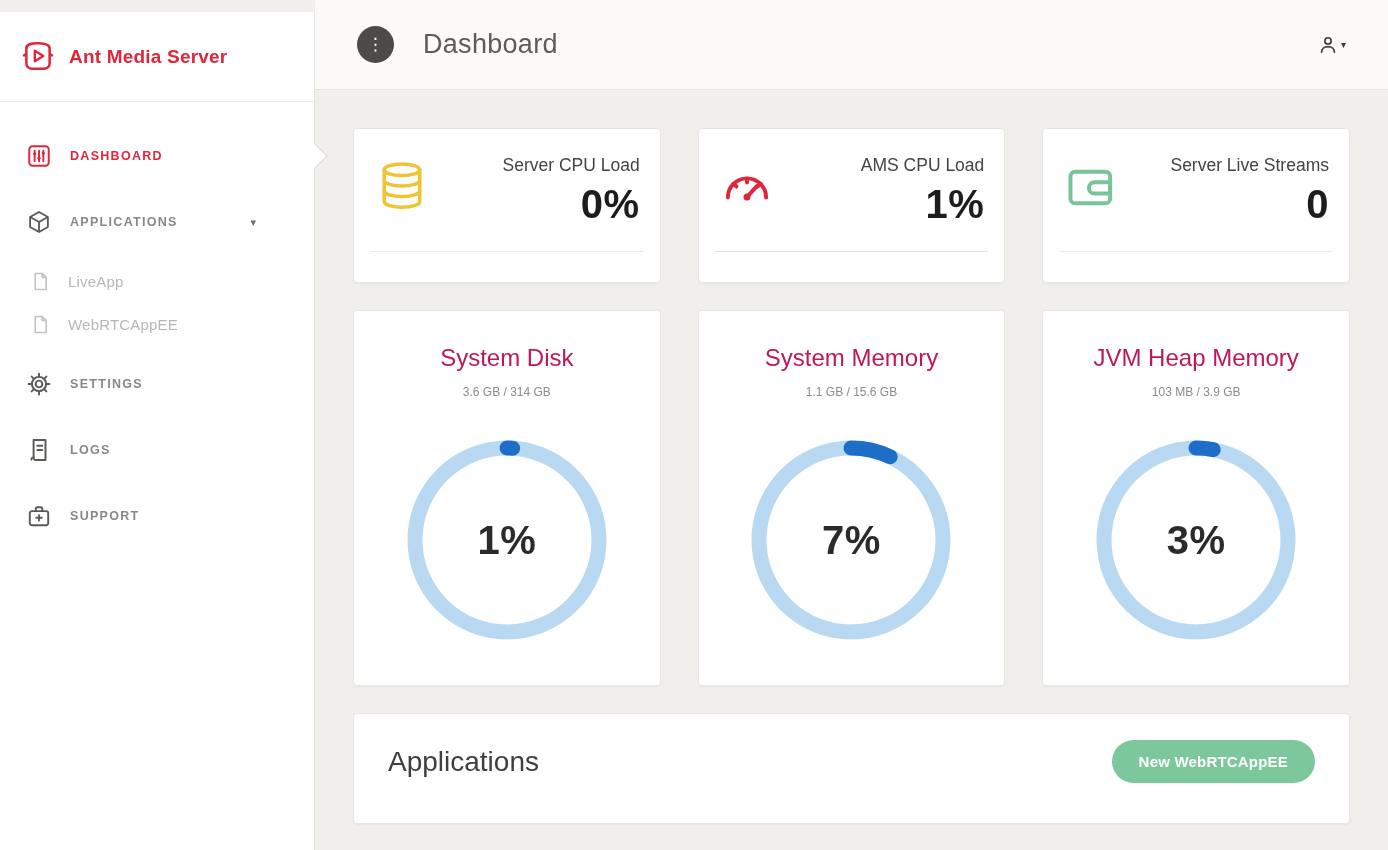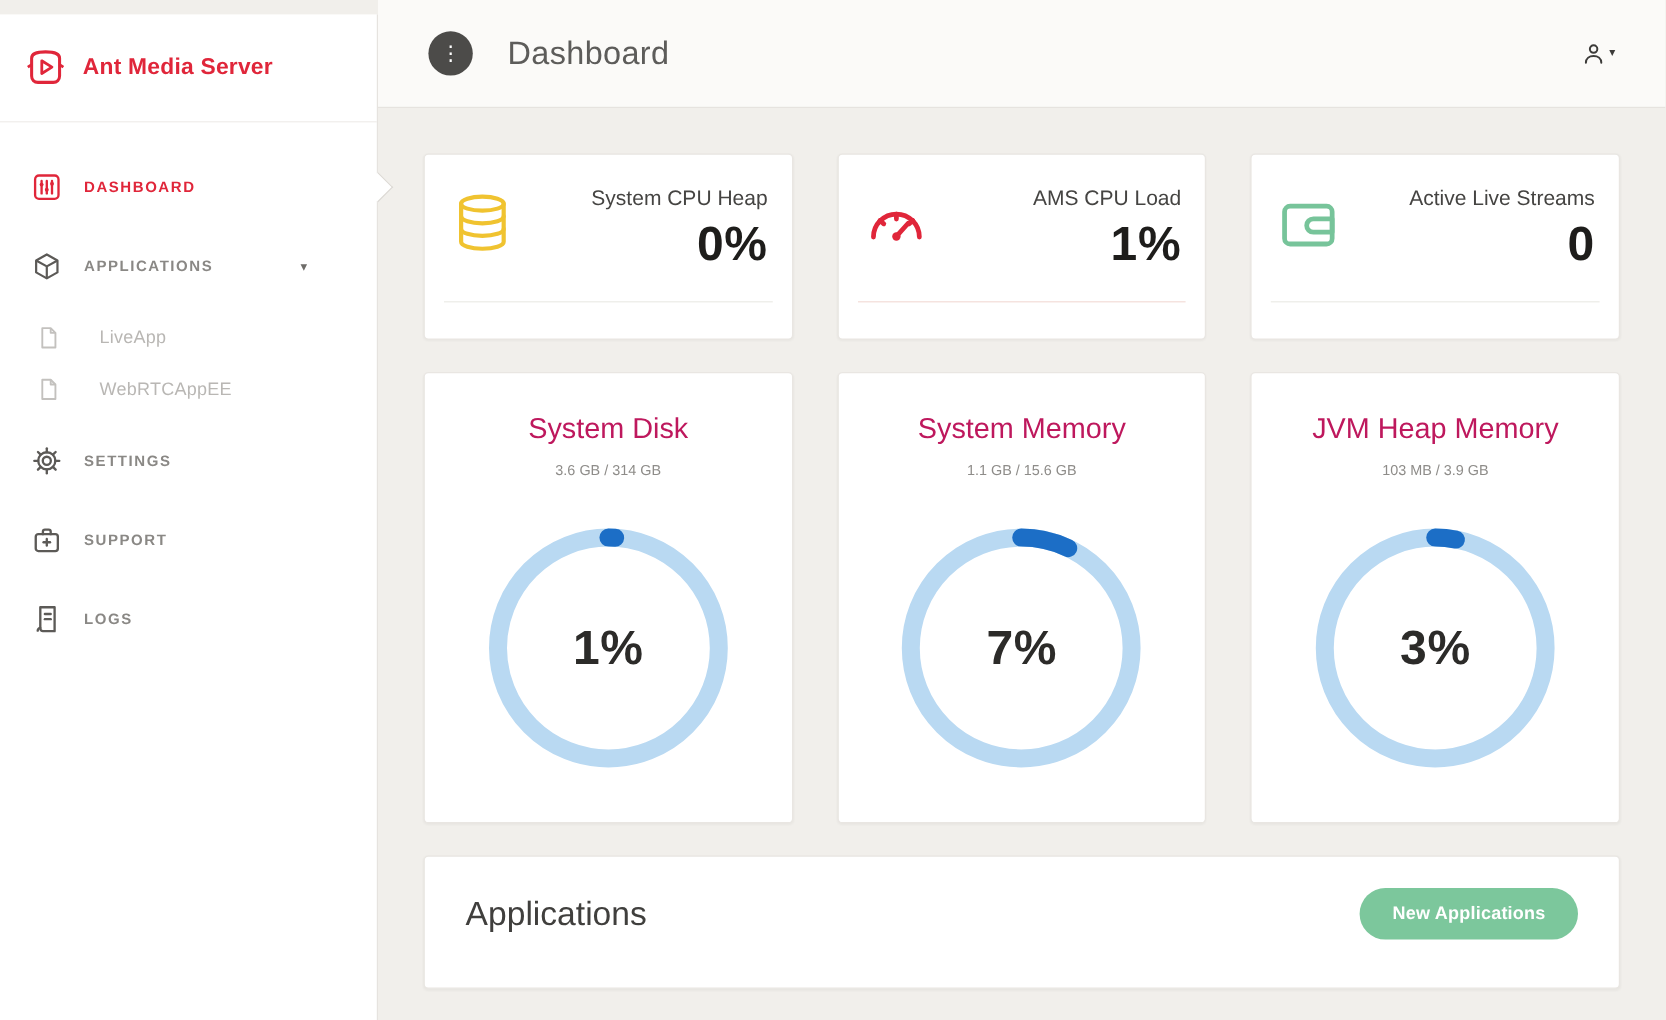--- a/index.html
+++ b/index.html
@@ -243,7 +243,7 @@
             </svg>
           </span>
           <div class="stat-right">
-            <div class="stat-title">System CPU Heap</div>
+            <div class="stat-title">Server CPU Load</div>
             <div class="stat-value">0%</div>
           </div>
         </div>

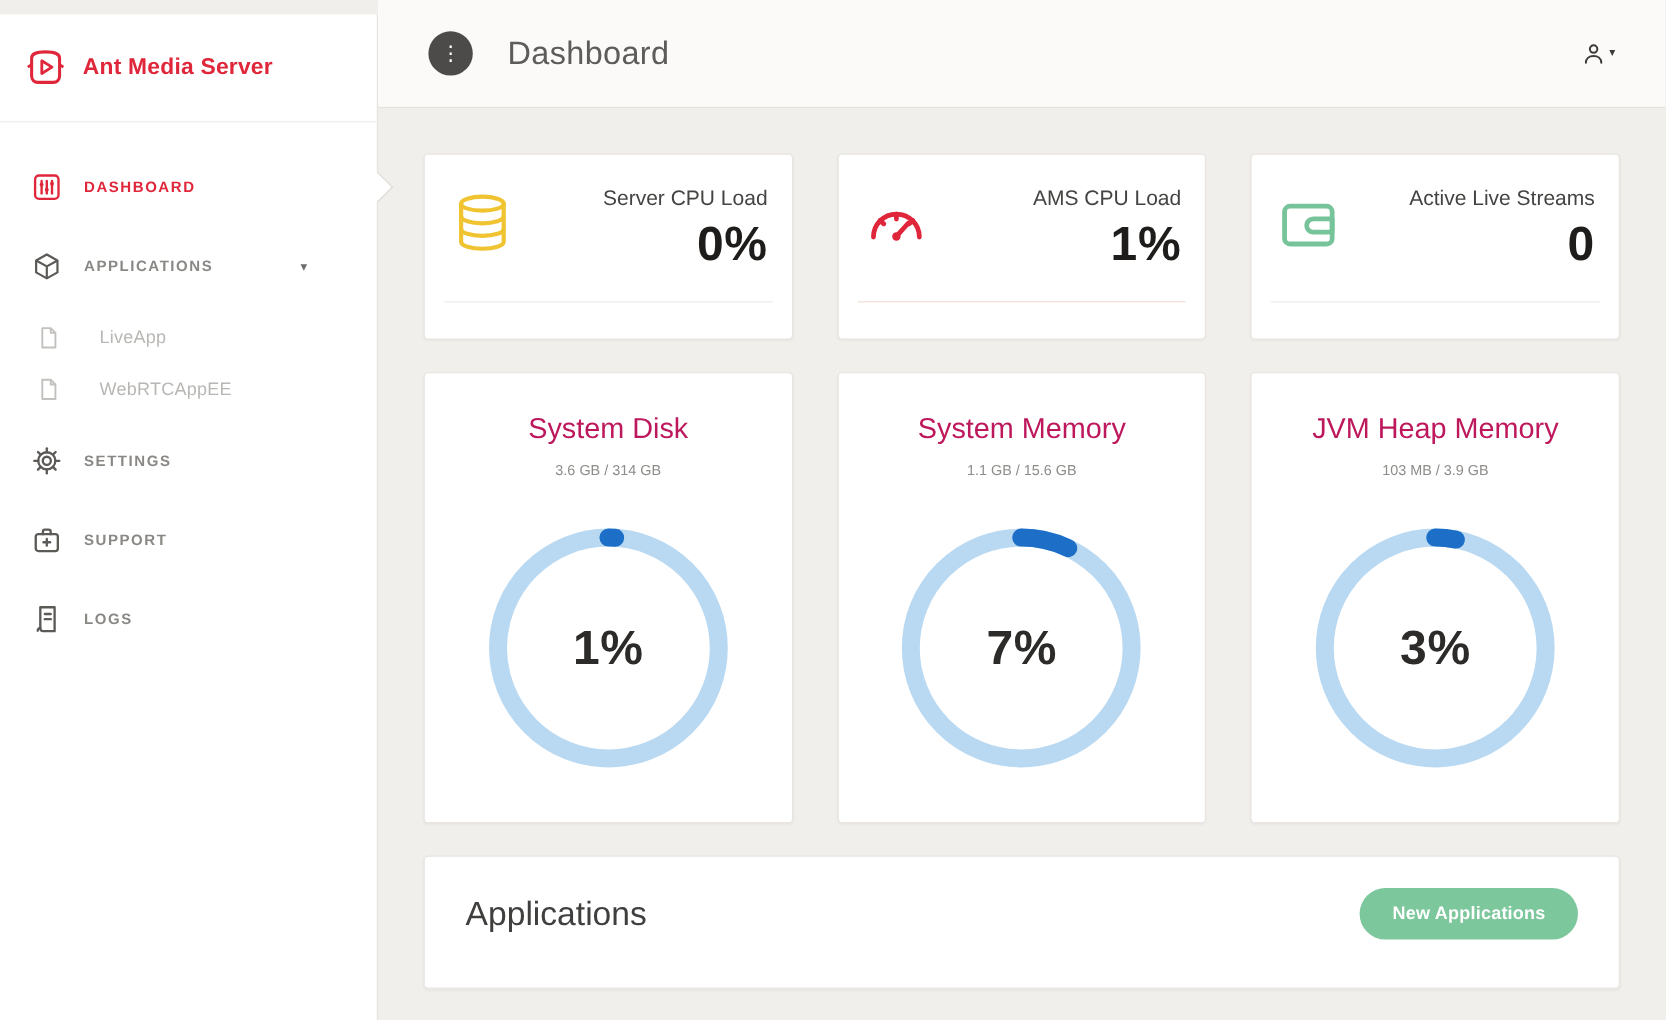--- a/index.html
+++ b/index.html
@@ -279,7 +279,7 @@
             </svg>
           </span>
           <div class="stat-right">
-            <div class="stat-title">Active Live Streams</div>
+            <div class="stat-title">Server Live Streams</div>
             <div class="stat-value">0</div>
           </div>
         </div>

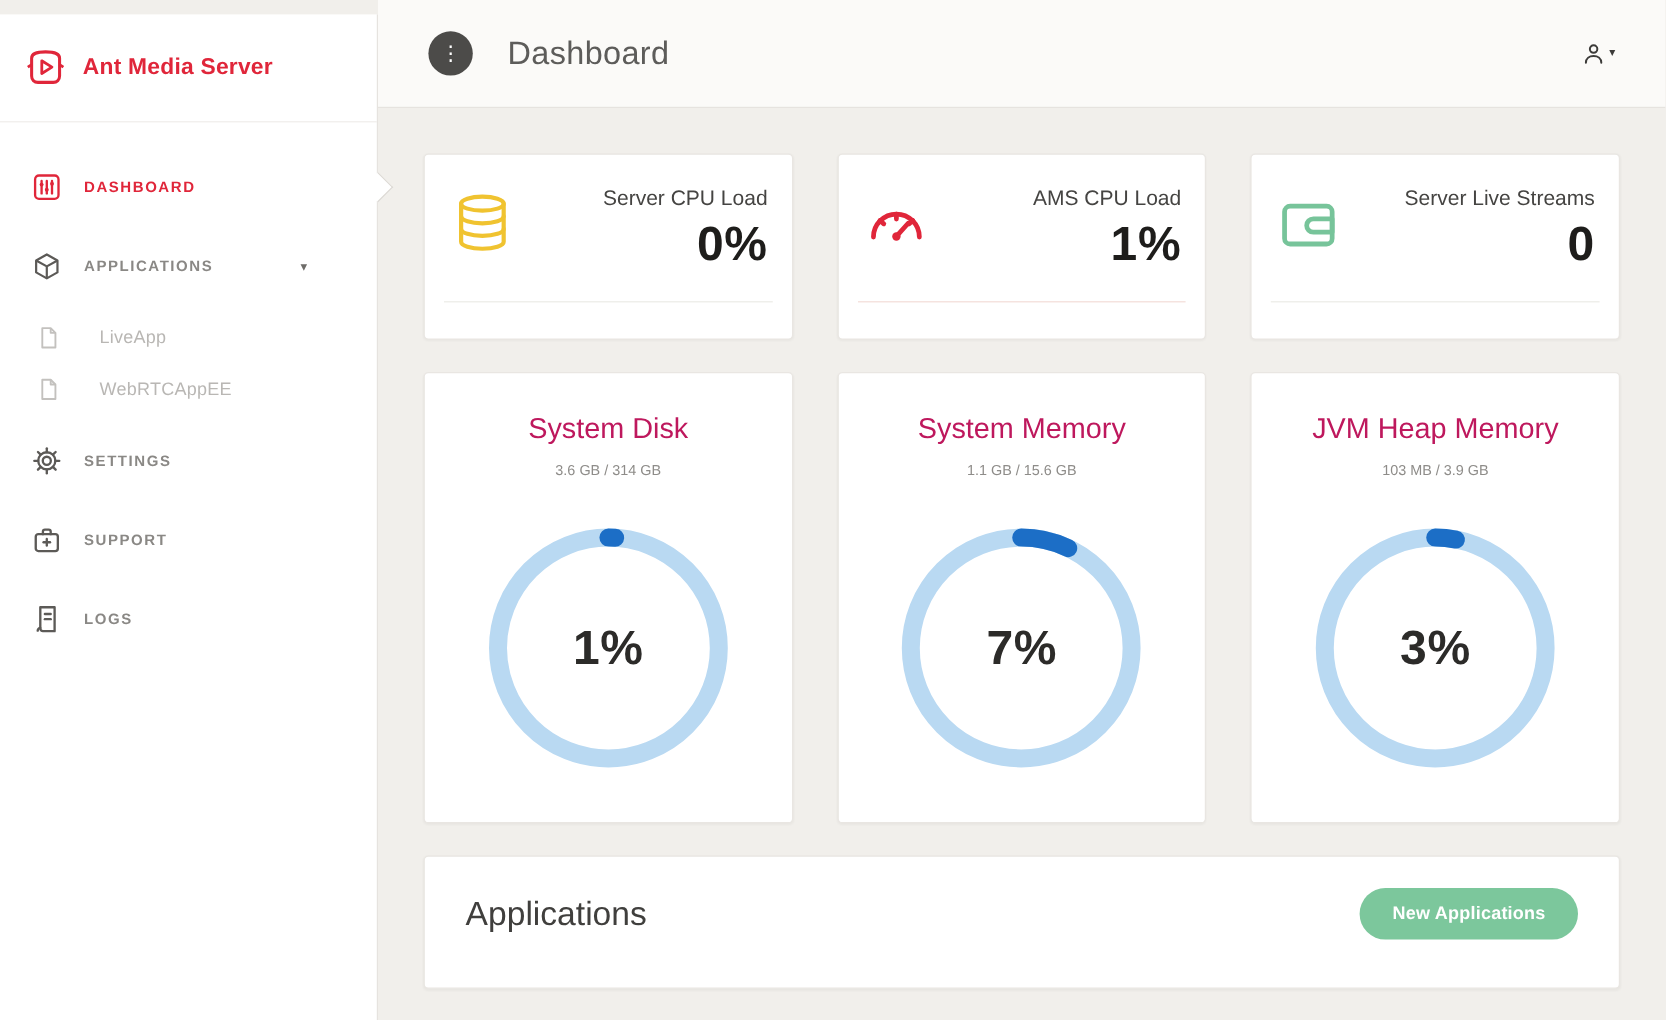--- a/index.html
+++ b/index.html
@@ -31,7 +31,7 @@
     text-transform:uppercase;
   }
   .mi.active .mi-icon, .mi.active .mi-label { color:#e0263a; }
-  .mi.sub { padding:11px 26px 11px 30px; gap:32px; }
+  .mi.sub { padding:11px 26px 11px 30px; gap:17px; }
   .mi.sub .mi-icon { color:#c3c1be; }
   .mi.sub .mi-label {
     text-transform:none; font-size:15px; letter-spacing:.2px;

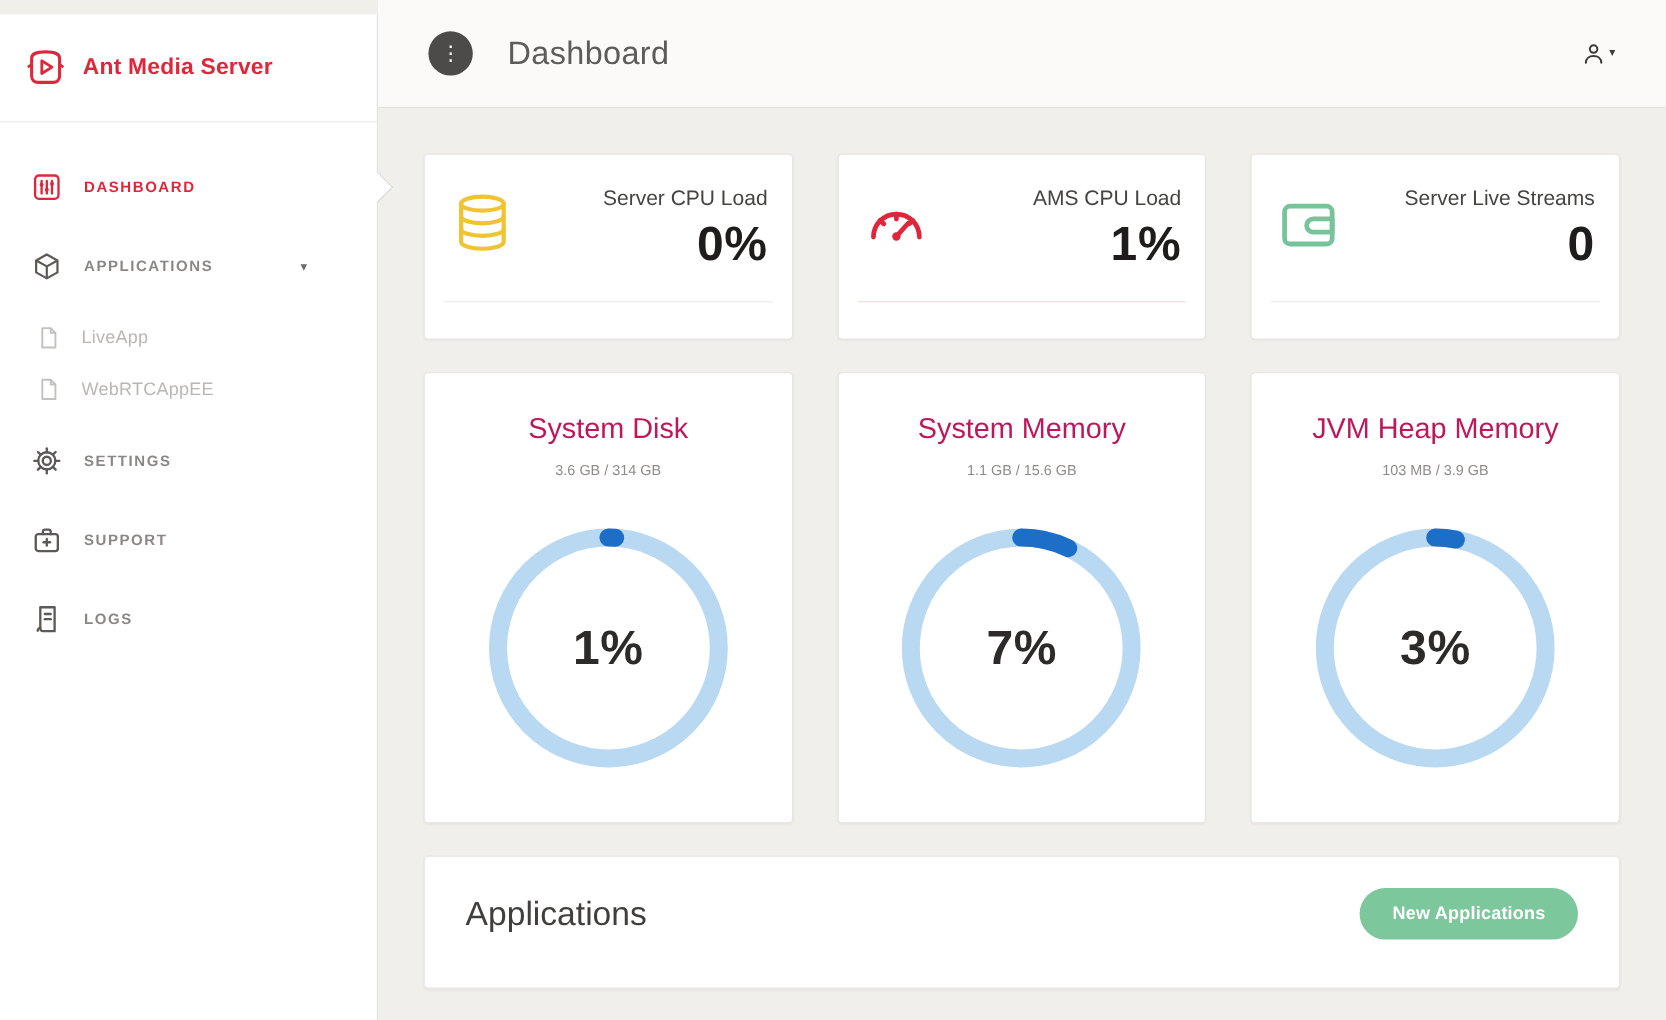--- a/index.html
+++ b/index.html
@@ -187,6 +187,18 @@
     <div class="mi gap-top">
       <span class="mi-icon">
         <svg width="26" height="26" viewBox="0 0 24 24" fill="none" stroke="currentColor" stroke-width="1.8" stroke-linecap="round" stroke-linejoin="round">
+          <path d="M7 2.8h11v18.4H9a2 2 0 01-2-2z"></path>
+          <path d="M7 18.8a2 2 0 00-2 2"></path>
+          <line x1="10.5" y1="8" x2="15" y2="8"></line>
+            <line x1="10.5" y1="12" x2="15" y2="12"></line>
+        </svg>
+      </span>
+      <span class="mi-label">LOGS</span>
+    </div>
+
+    <div class="mi gap-top">
+      <span class="mi-icon">
+        <svg width="26" height="26" viewBox="0 0 24 24" fill="none" stroke="currentColor" stroke-width="1.8" stroke-linecap="round" stroke-linejoin="round">
           <rect x="3.5" y="7.5" width="17" height="13" rx="2"></rect>
           <path d="M9 7.5V5.6A1.6 1.6 0 0110.6 4h2.8A1.6 1.6 0 0115 5.6v1.9"></path>
           <line x1="12" y1="11.2" x2="12" y2="16.2"></line>
@@ -194,18 +206,6 @@
         </svg>
       </span>
       <span class="mi-label">SUPPORT</span>
-    </div>
-
-    <div class="mi gap-top">
-      <span class="mi-icon">
-        <svg width="26" height="26" viewBox="0 0 24 24" fill="none" stroke="currentColor" stroke-width="1.8" stroke-linecap="round" stroke-linejoin="round">
-          <path d="M7 2.8h11v18.4H9a2 2 0 01-2-2z"></path>
-          <path d="M7 18.8a2 2 0 00-2 2"></path>
-          <line x1="10.5" y1="8" x2="15" y2="8"></line>
-            <line x1="10.5" y1="12" x2="15" y2="12"></line>
-        </svg>
-      </span>
-      <span class="mi-label">LOGS</span>
     </div>
   </nav>
 </aside>

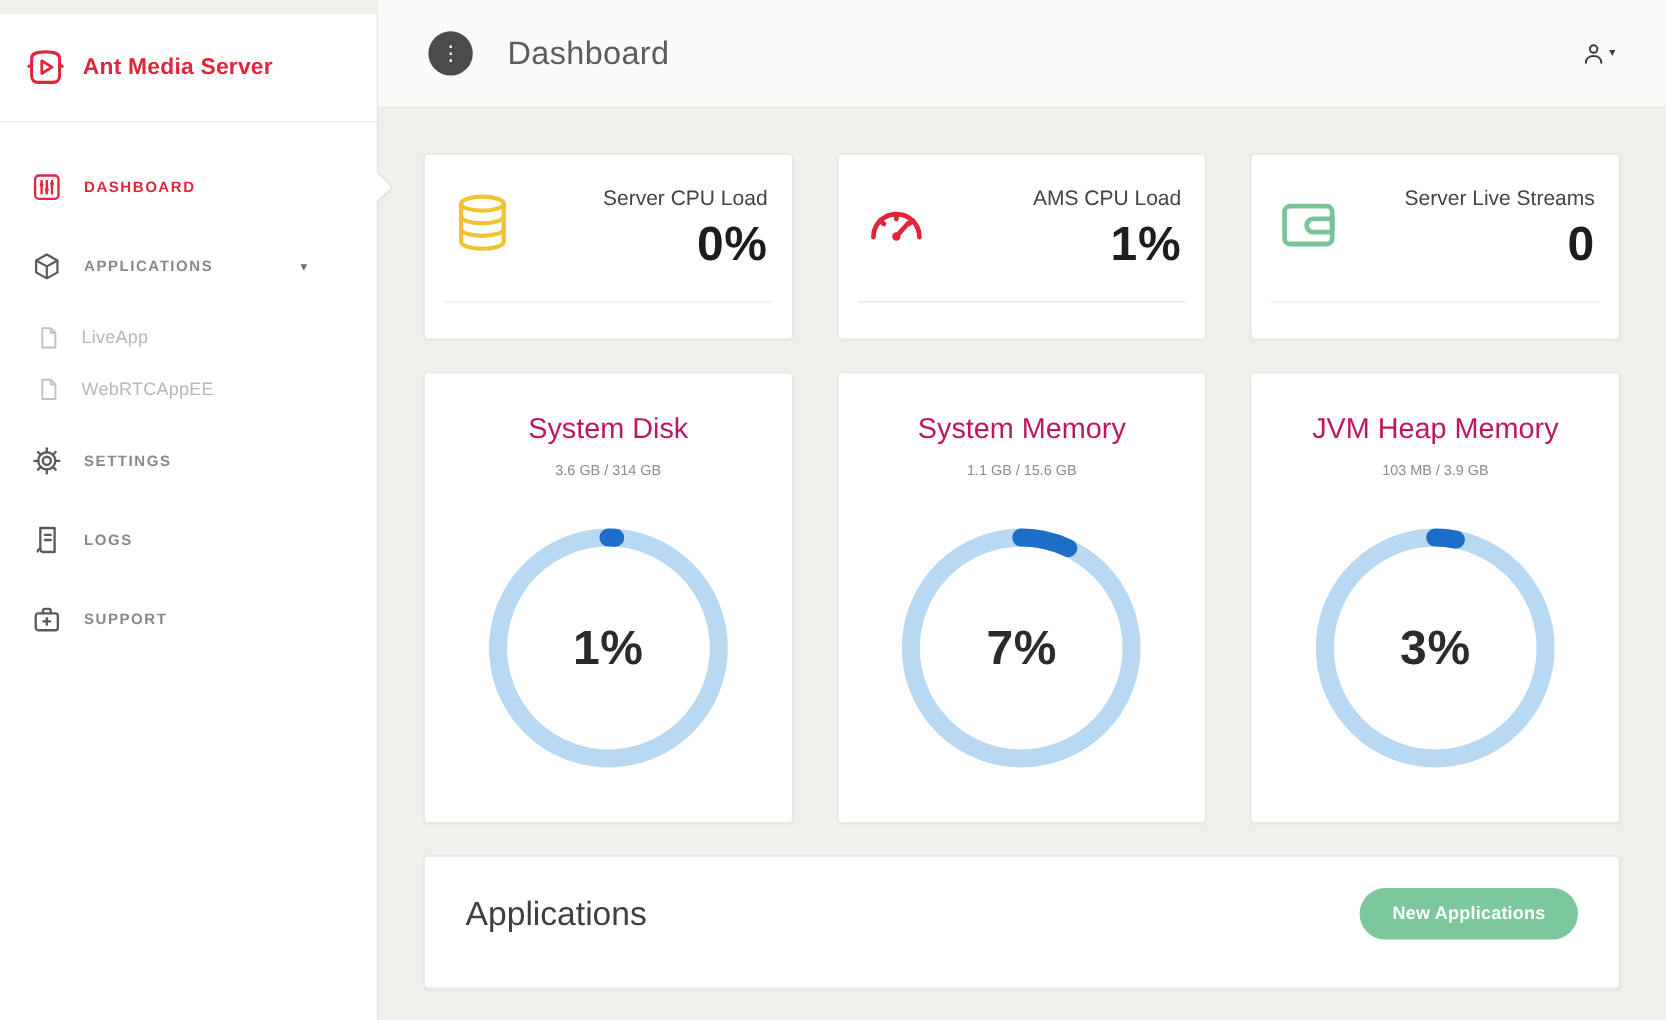--- a/index.html
+++ b/index.html
@@ -328,7 +328,7 @@
 
     <div class="card apps-panel">
       <div class="apps-title">Applications</div>
-      <button class="new-app-btn">New Applications</button>
+      <button class="new-app-btn">New WebRTCAppEE</button>
     </div>
 
   </div>

